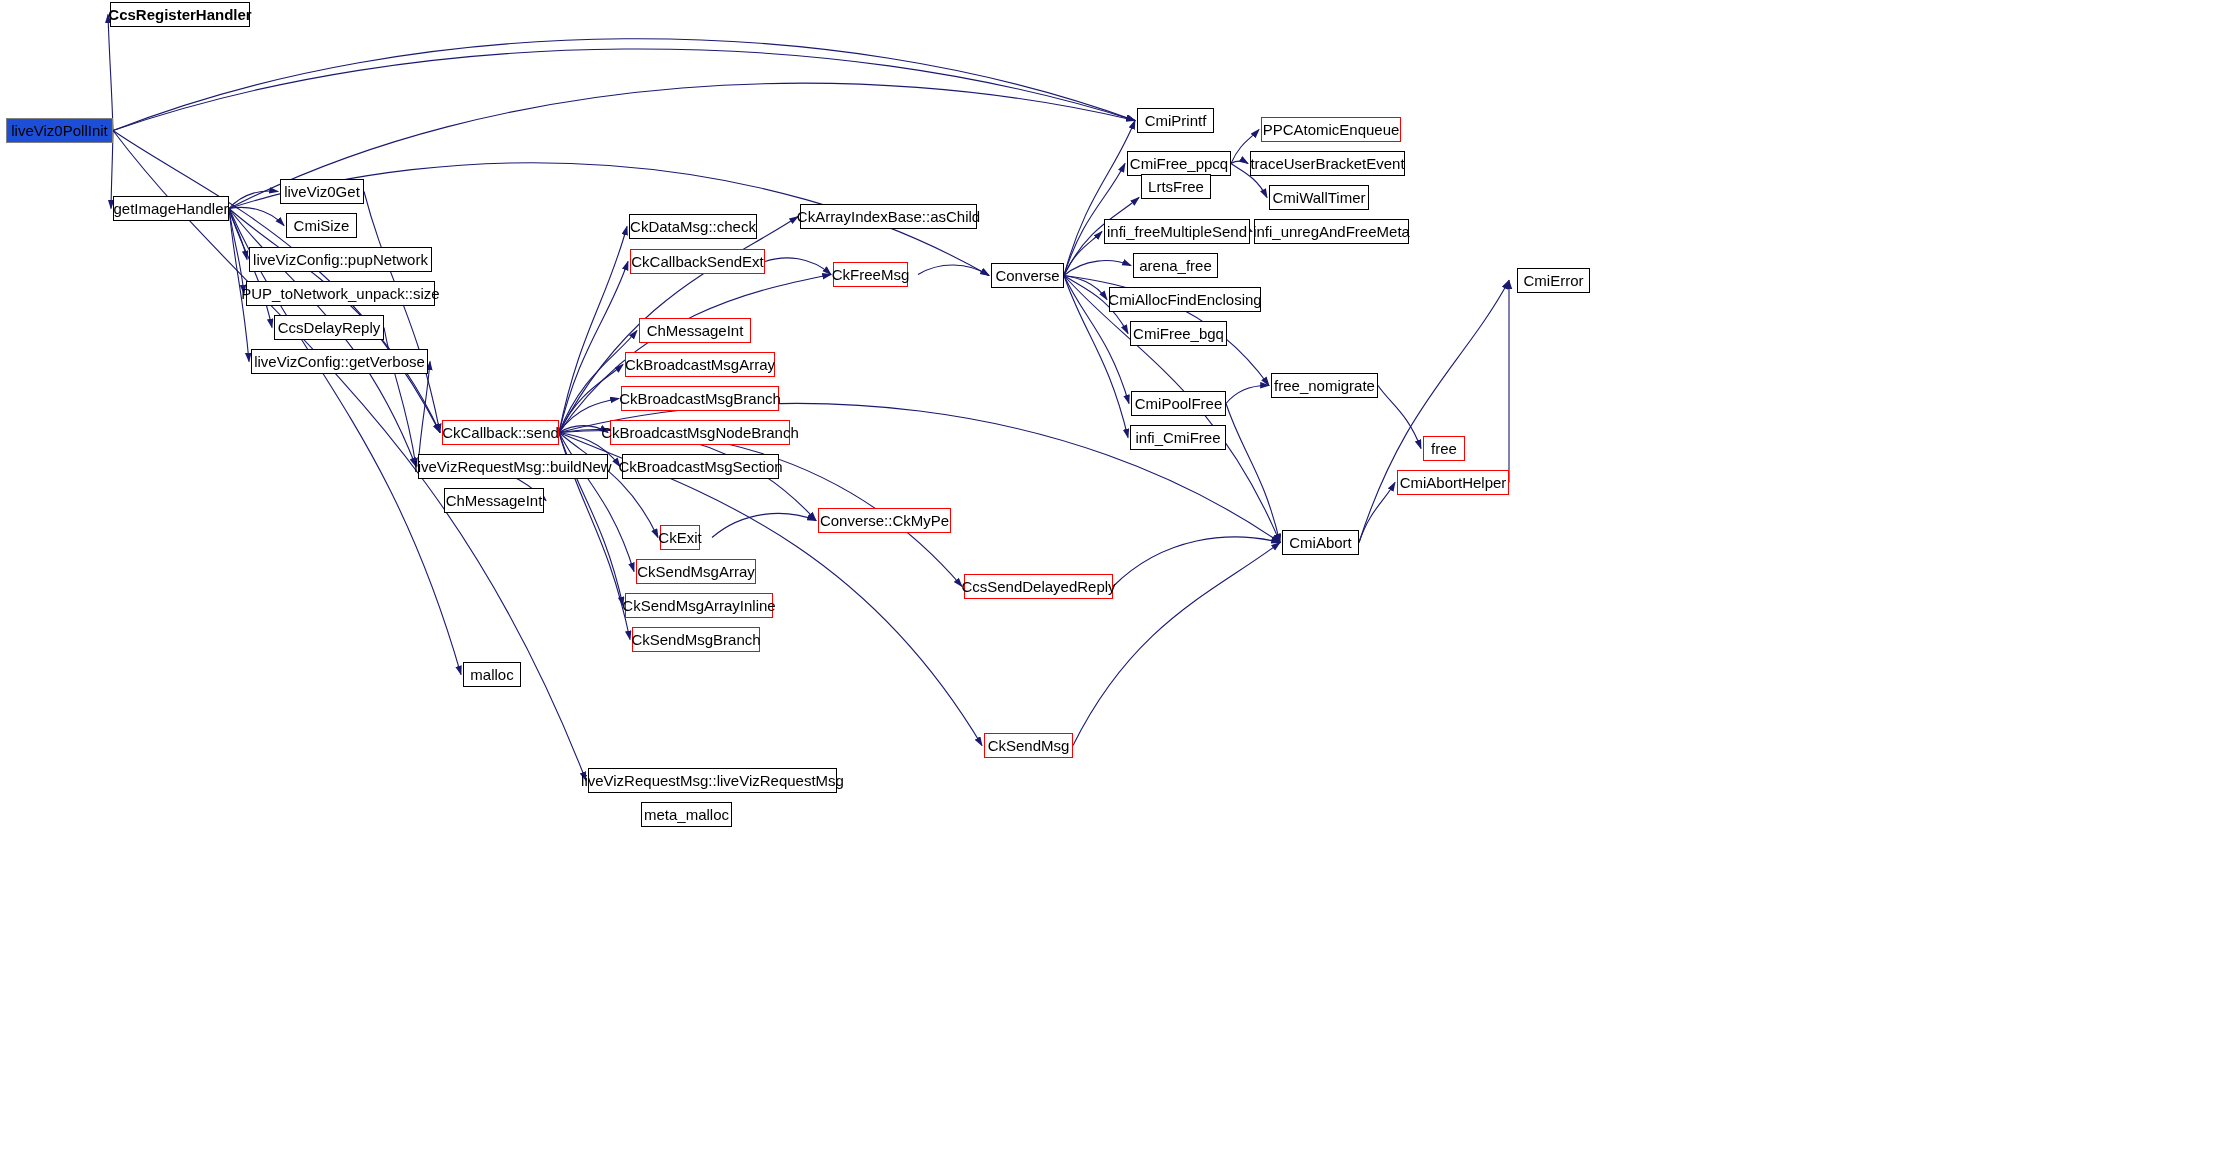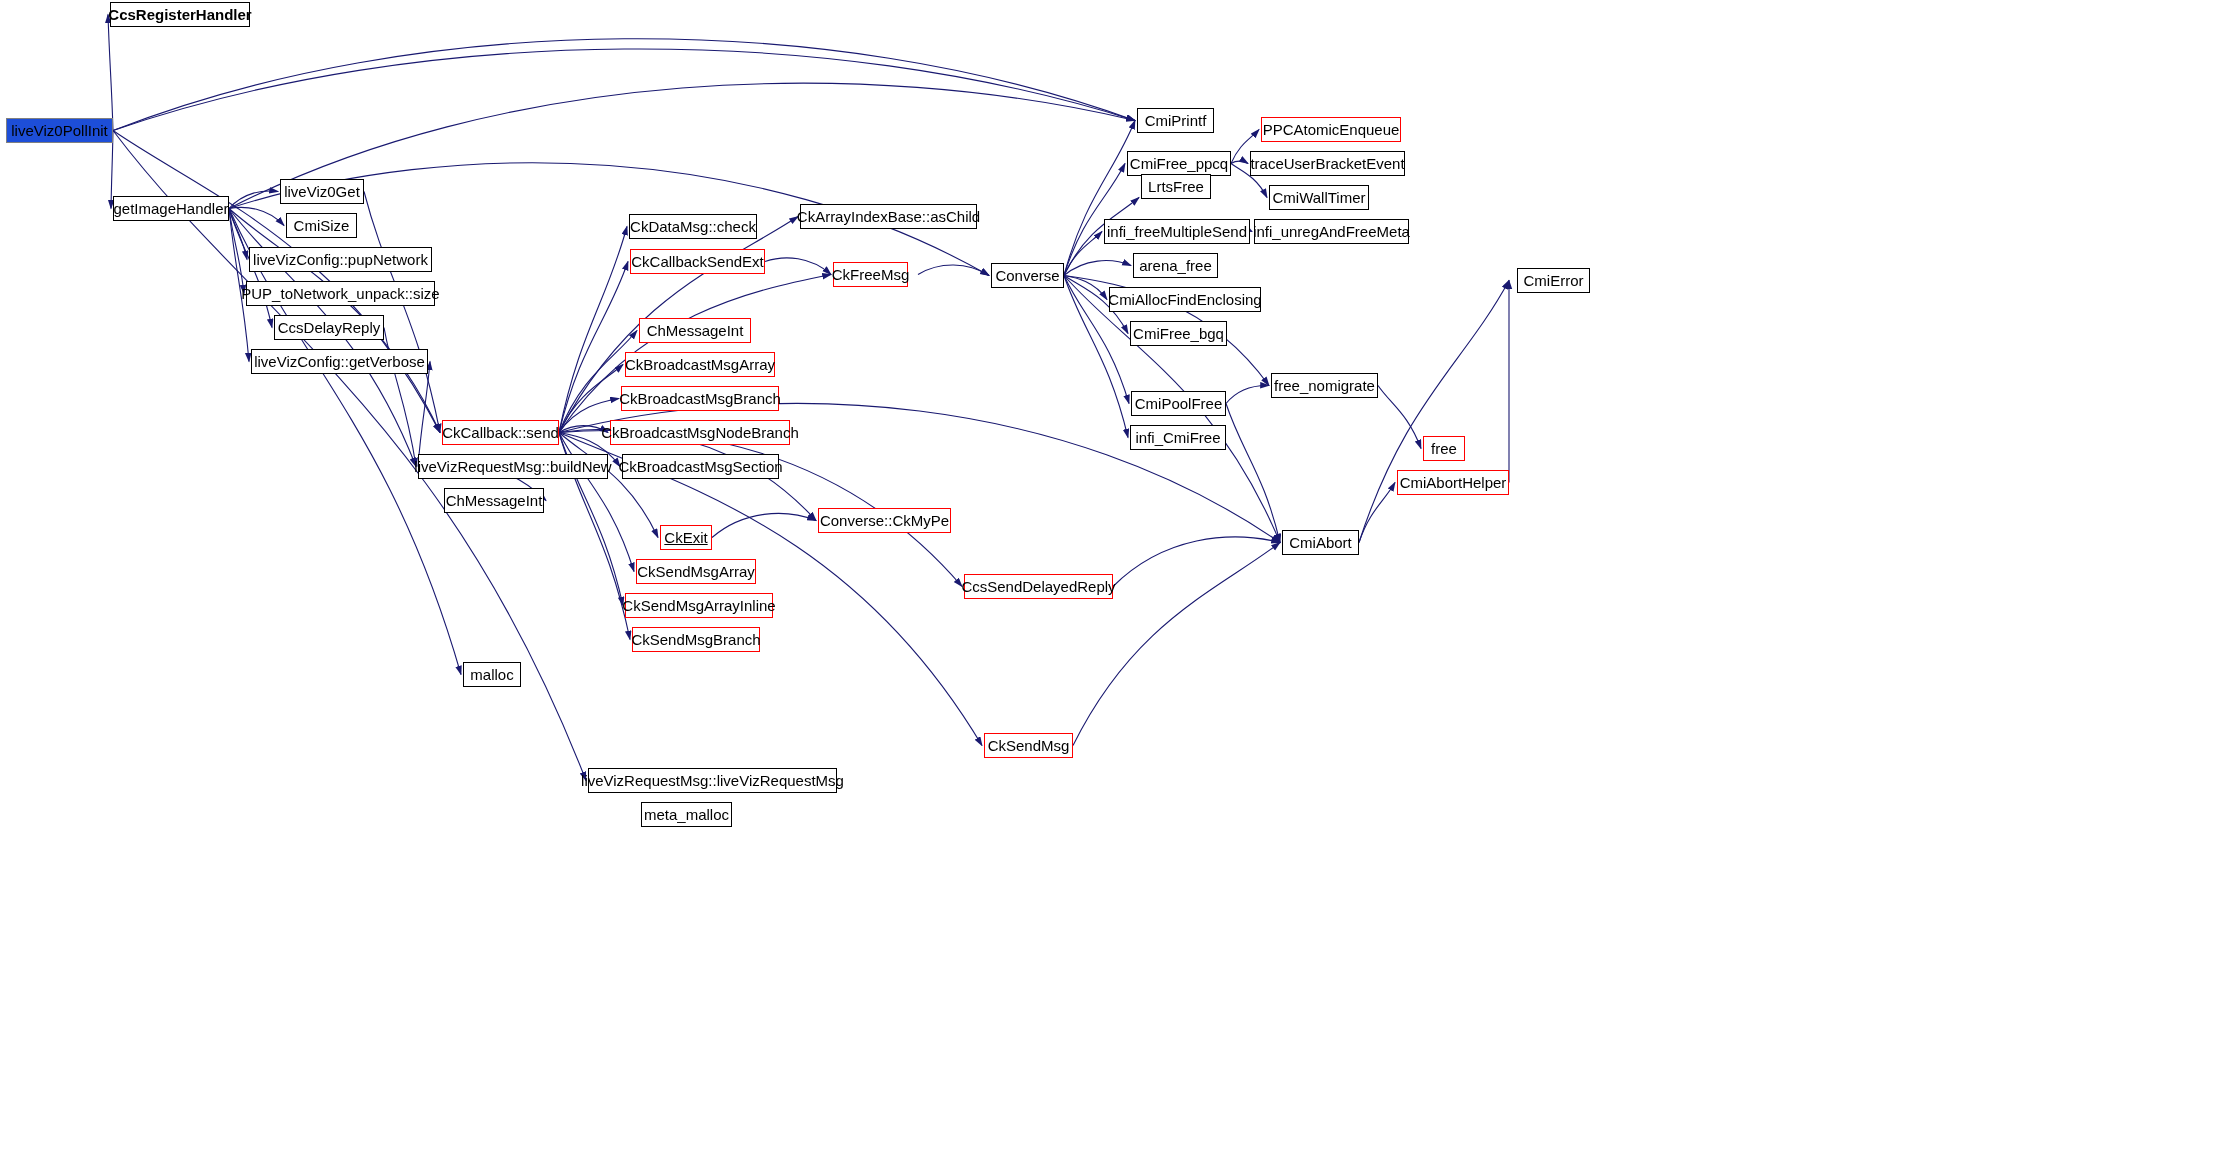--- a/index.html
+++ b/index.html
@@ -138,7 +138,7 @@
       <div class="node red" style="left: 621px; top: 386px; width: 158px;">CkBroadcastMsgBranch</div>
       <div class="node red" style="left: 610px; top: 420px; width: 180px;">CkBroadcastMsgNodeBranch</div>
       <div class="node" style="left: 622px; top: 454px; width: 157px;">CkBroadcastMsgSection</div>
-      <div class="node red" style="left: 660px; top: 525px; width: 52px; text-decoration: underline;">CkExit</div>
+      <div class="node red" style="left: 660px; top: 525px; width: 40px;">CkExit</div>
       <div class="node red" style="left: 636px; top: 559px; width: 120px;">CkSendMsgArray</div>
       <div class="node red" style="left: 625px; top: 593px; width: 148px;">CkSendMsgArrayInline</div>
       <div class="node red" style="left: 632px; top: 627px; width: 128px;">CkSendMsgBranch</div>

